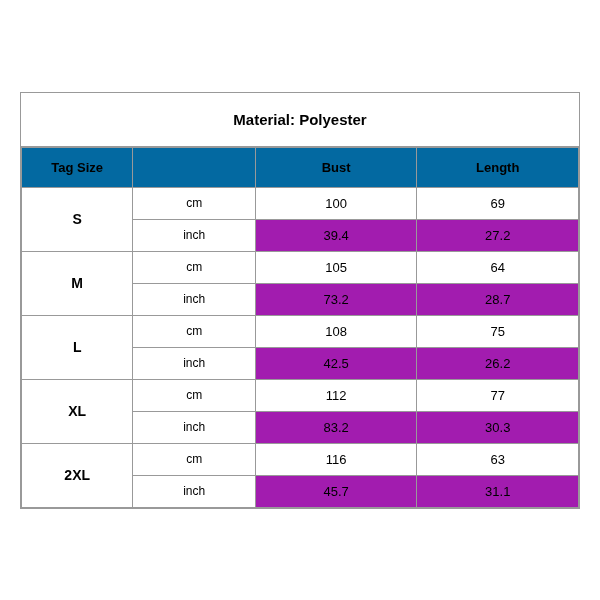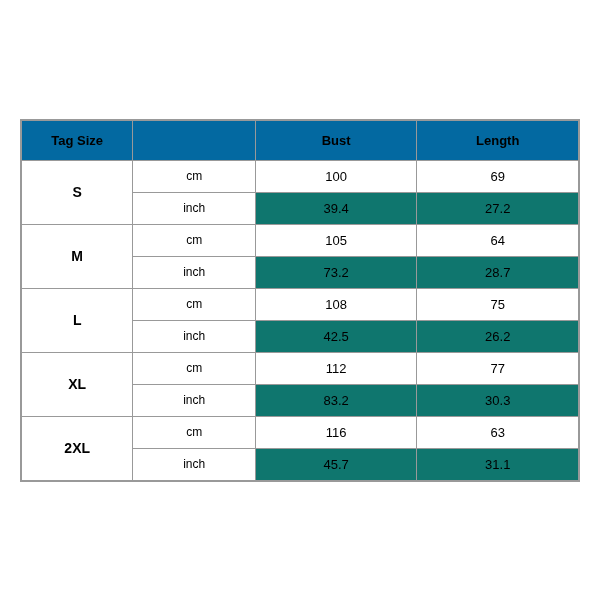--- a/index.html
+++ b/index.html
@@ -85,6 +85,7 @@
 <body>
 
 <div class="container">
+  <div class="title-row">Material: Polyester</div>
   <table>
     <thead>
       <tr class="header-row">

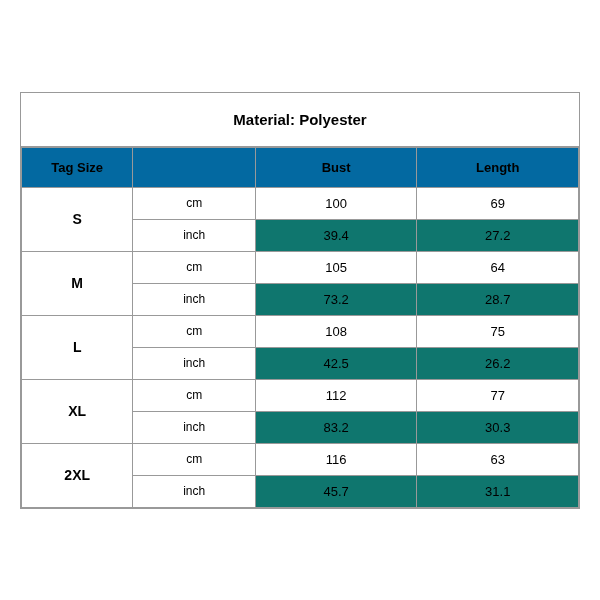--- a/index.html
+++ b/index.html
@@ -74,7 +74,7 @@
     }
 
     .shaded {
-      background-color: #0f766e;
+      background-color: #a21caf;
     }
 
     .header-row th {

